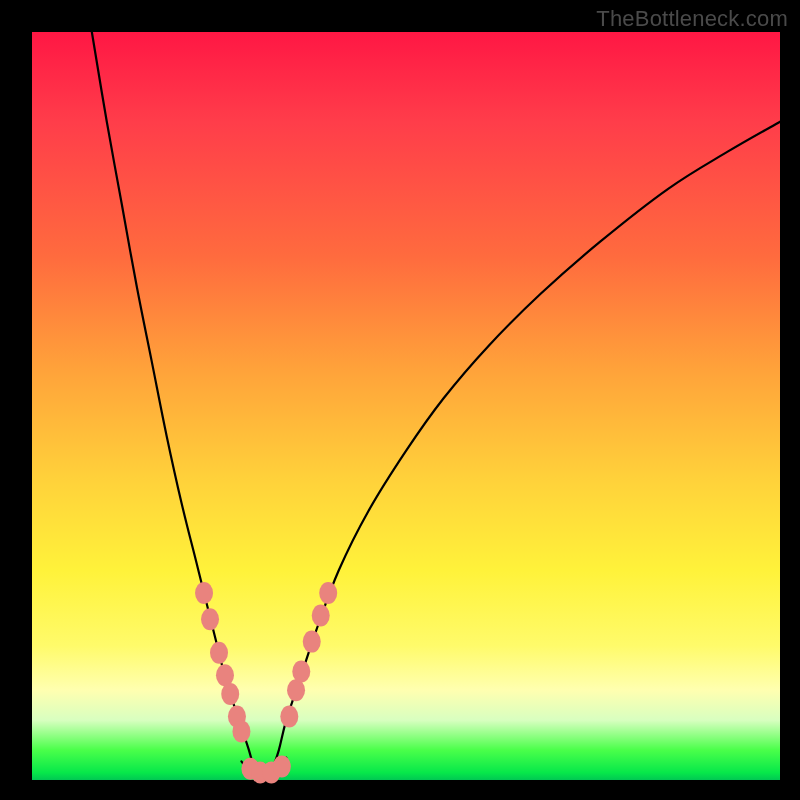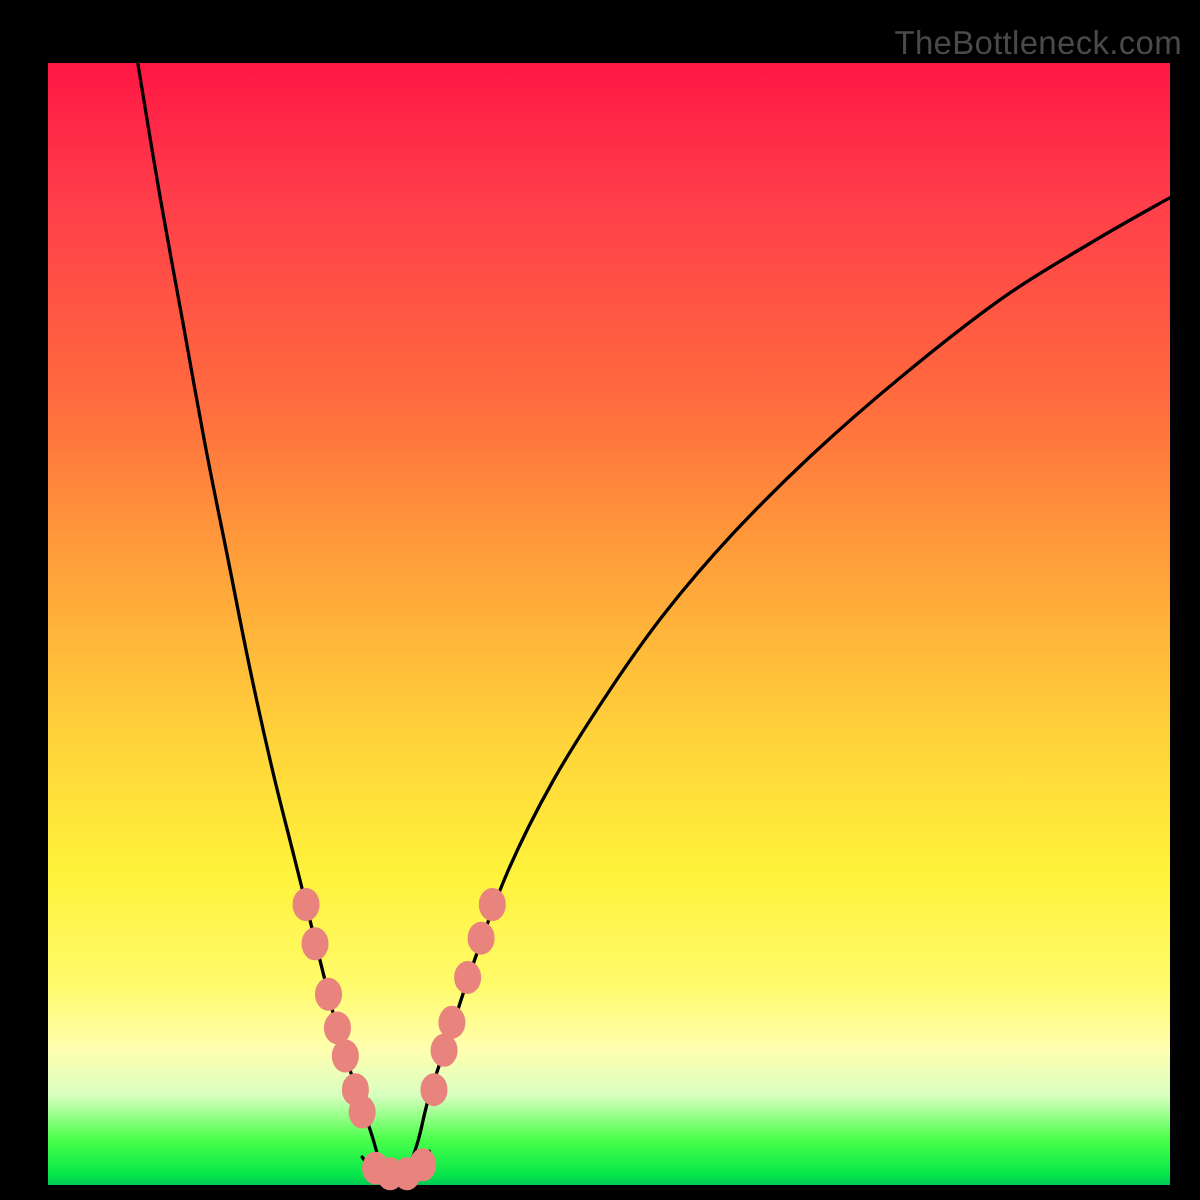--- a/index.html
+++ b/index.html
@@ -18,7 +18,6 @@
     width: 800px;
     height: 564px;
     background: #000;
-    margin-top: 10px;
   }
   .plot {
     position: absolute;

